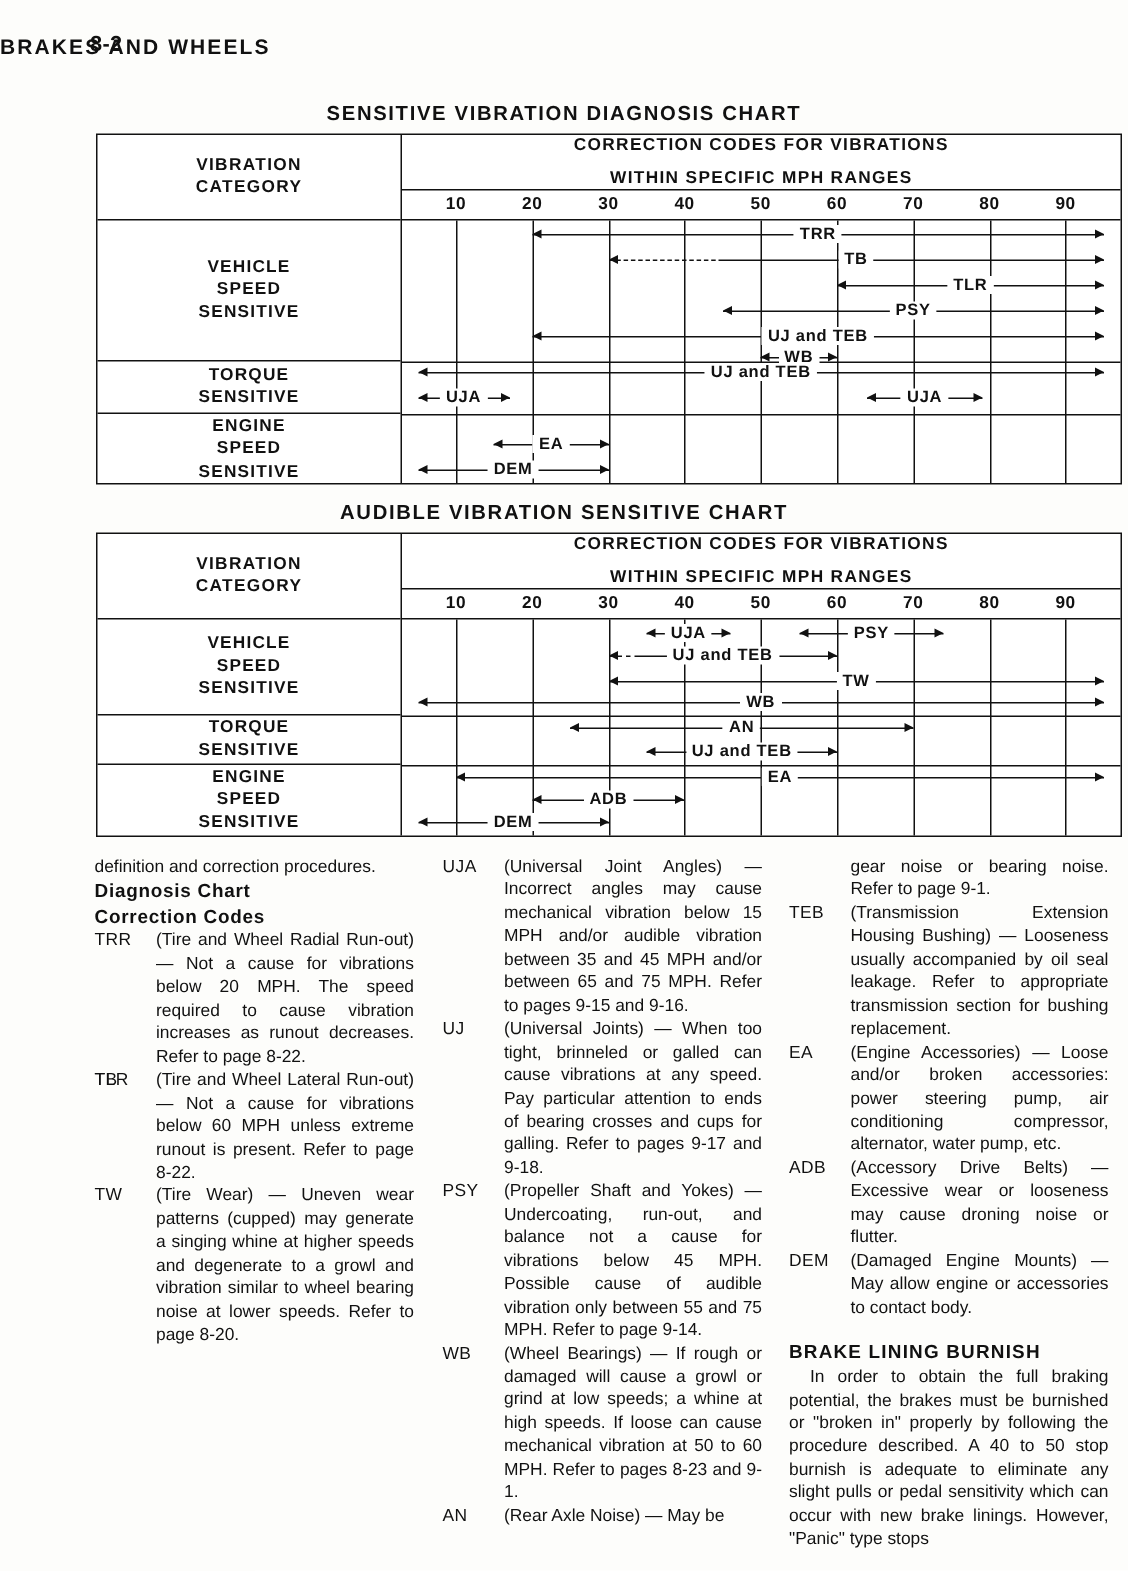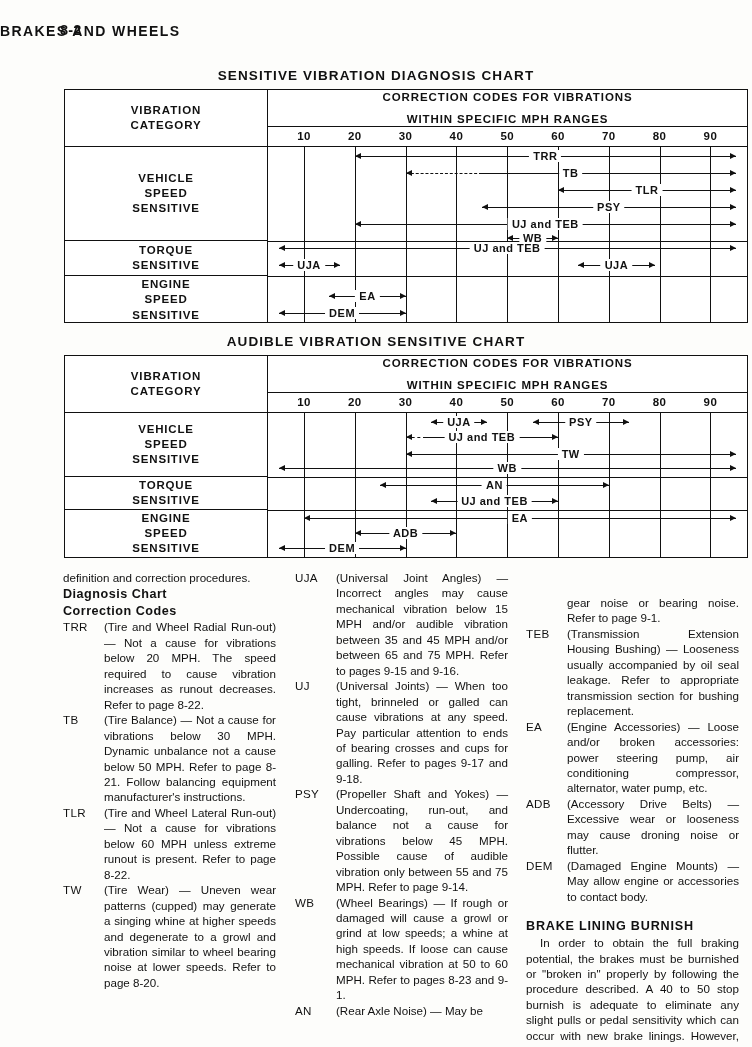--- a/index.html
+++ b/index.html
@@ -580,7 +580,7 @@
         </div>
       </div>
     <div class="col" id="col-3">
-        <div class="blockpara" style="padding-left: 41px; margin-top: 25px;">gear noise or bearing noise. Refer to page 9-1.</div>
+        <div class="blockpara" style="padding-left: 41px;">gear noise or bearing noise. Refer to page 9-1.</div>
         <div class="defn">
           <span class="code">TEB</span>
           <span class="body">(Transmission Extension Housing Bushing) — Looseness usually accompanied by oil seal leakage. Refer to appropriate transmission section for bushing replacement.</span>

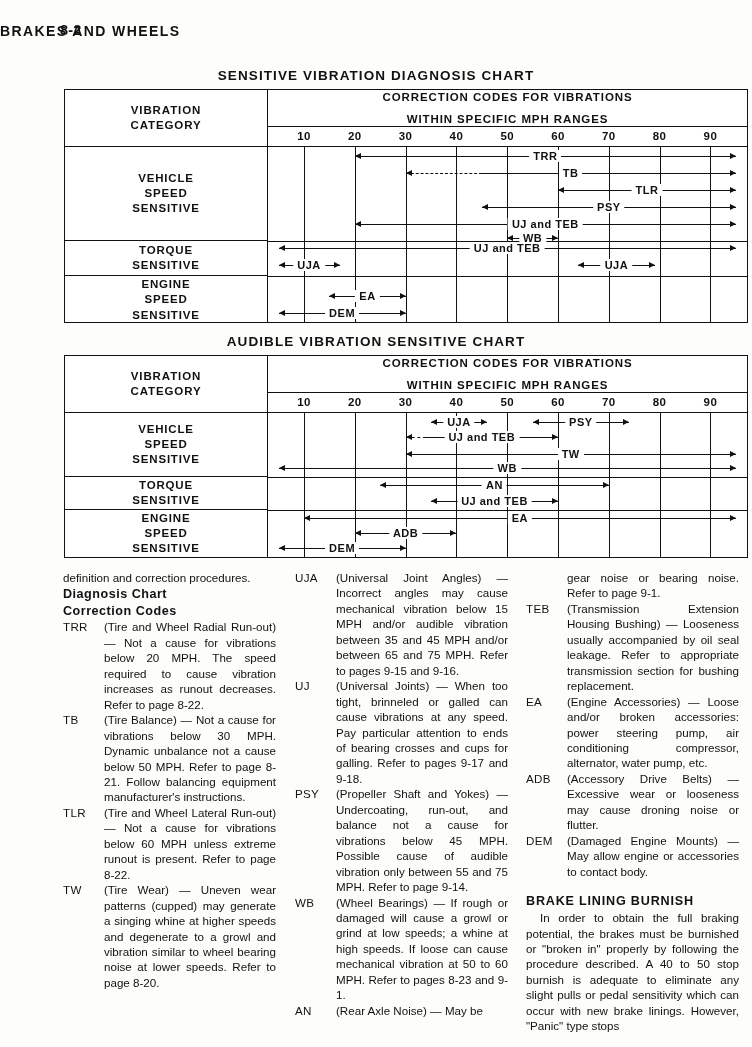--- a/index.html
+++ b/index.html
@@ -546,7 +546,6 @@
         </div>
         <div class="defn">
           <span class="code">TB</span>
-          <span class="body">(Tire Balance) — Not a cause for vibrations below 30 MPH. Dynamic unbalance not a cause below 50 MPH. Refer to page 8-21. Follow balancing equipment manufacturer's instructions.</span>
         </div>
         <div class="defn">
           <span class="code">TLR</span>

